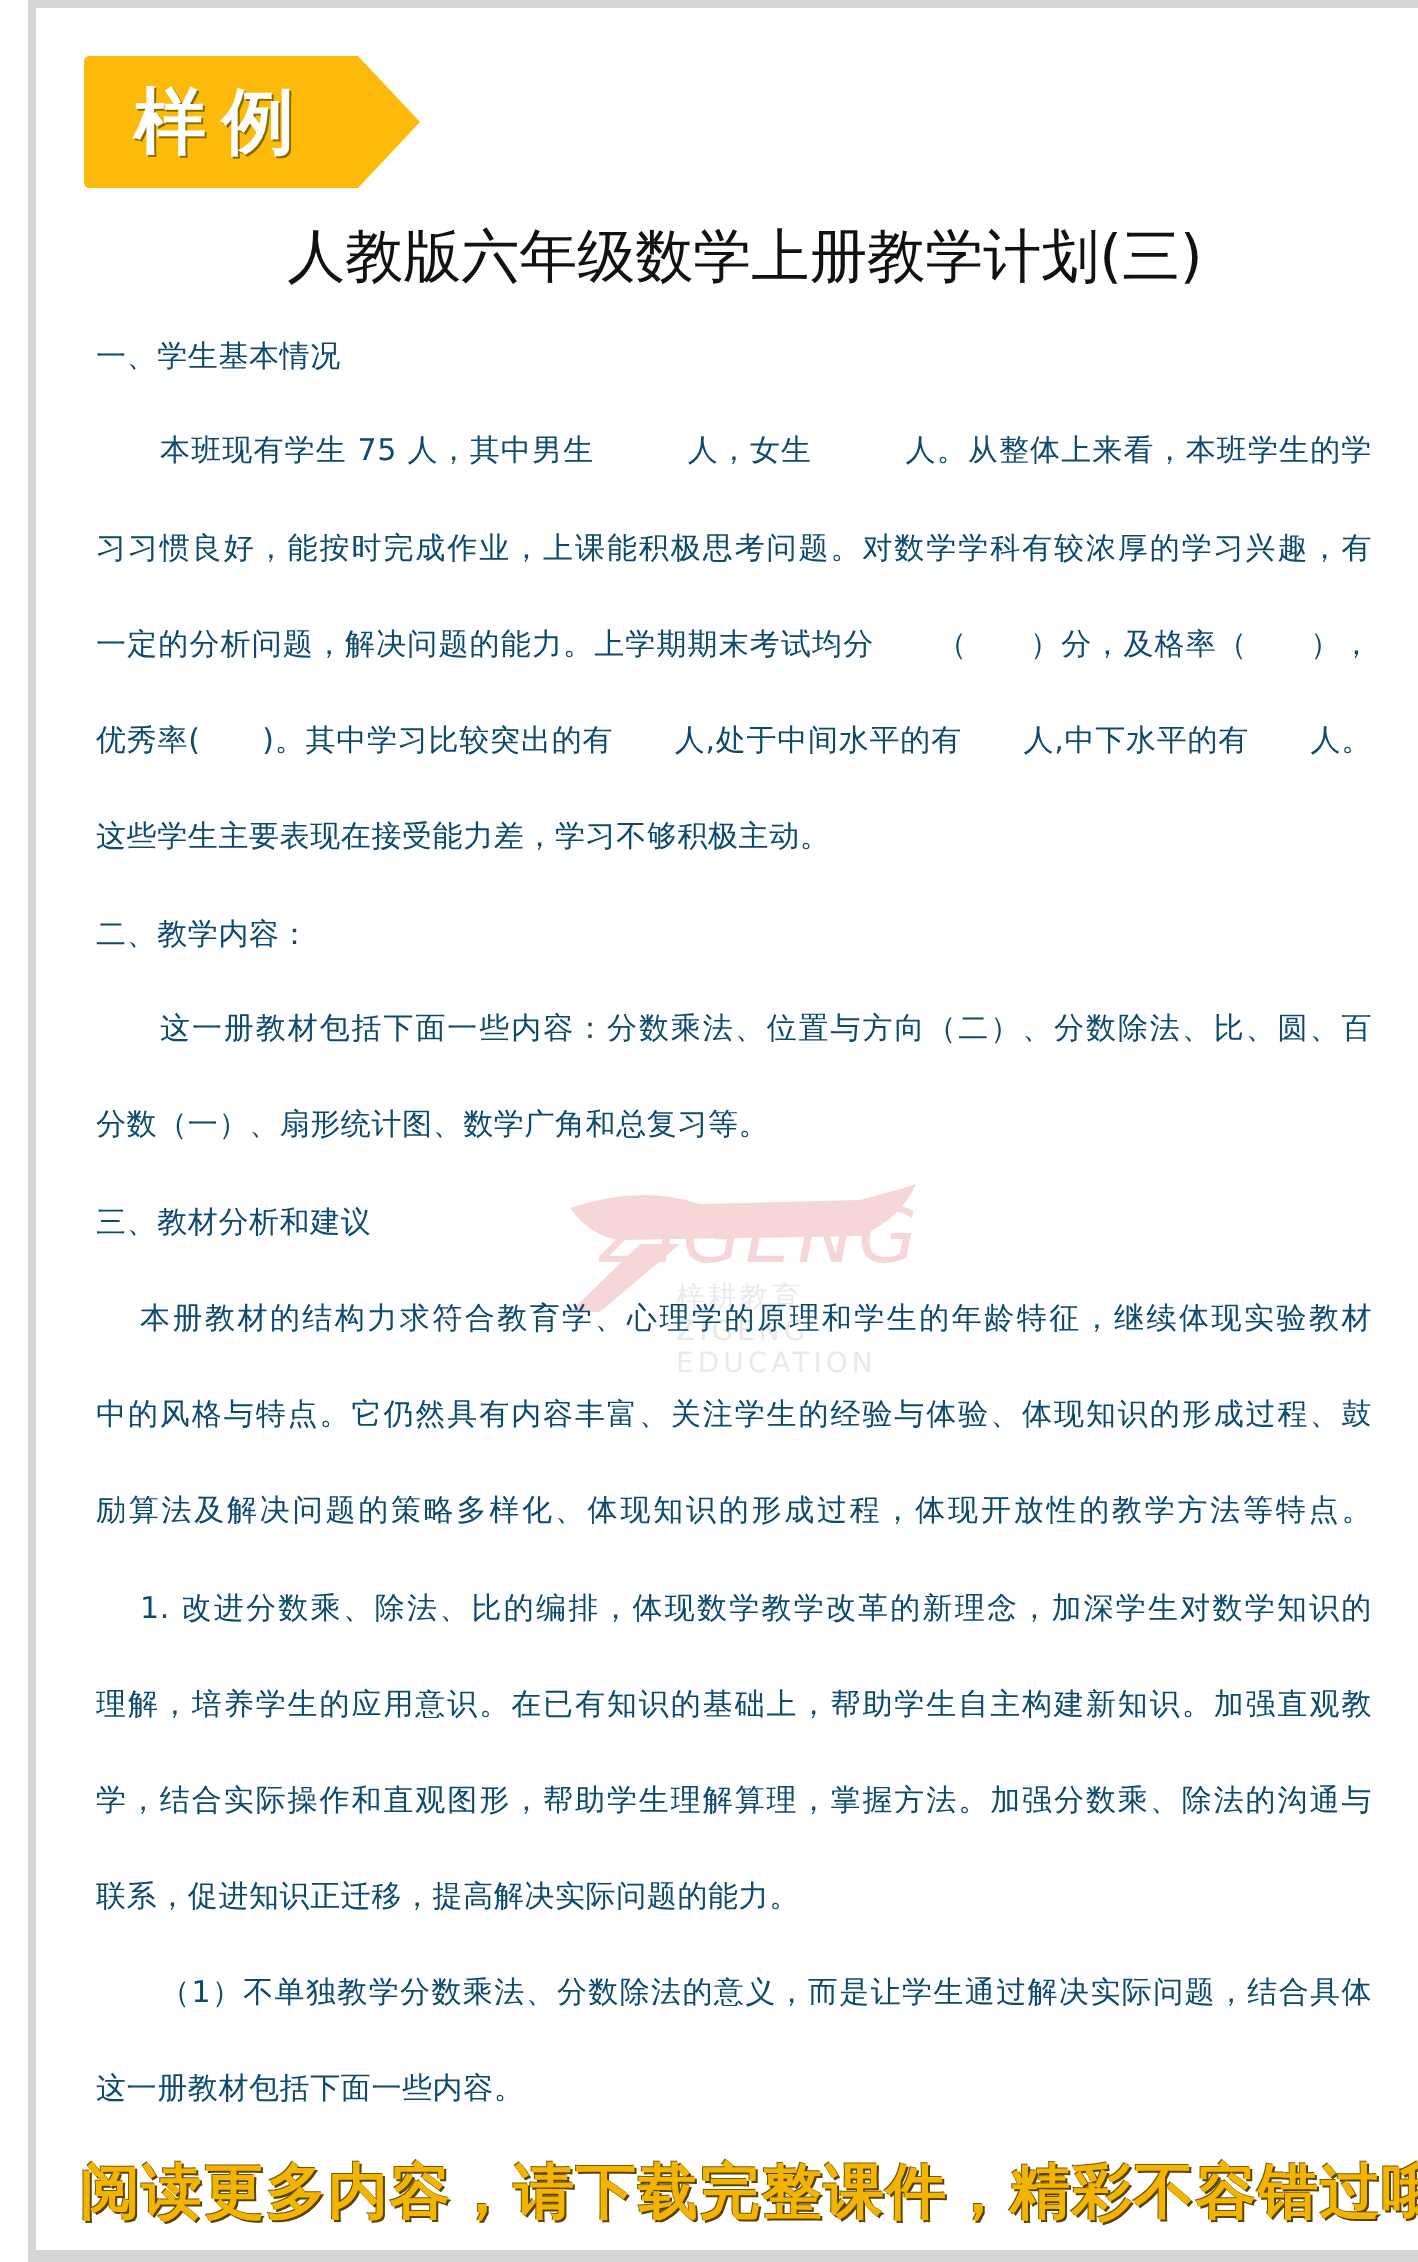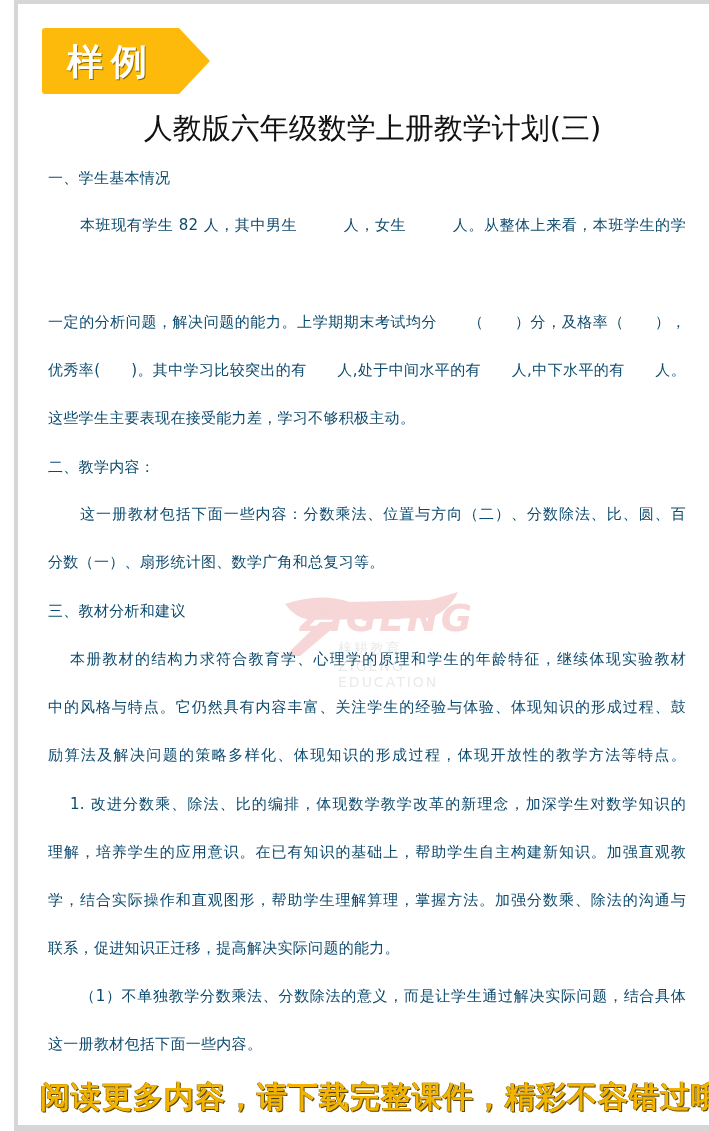--- a/index.html
+++ b/index.html
@@ -80,7 +80,7 @@
   </div>
 
   <div class="line" style="top:164px;">一、学生基本情况</div>
-  <div class="line indent2 justify" style="top:211px;">本班现有学生 82 人，其中男生　　　人，女生　　　人。从整体上来看，本班学生的学</div>
+  <div class="line indent2 justify" style="top:211px;">本班现有学生 75 人，其中男生　　　人，女生　　　人。从整体上来看，本班学生的学</div>
   <div class="line justify" style="top:308px;">一定的分析问题，解决问题的能力。上学期期末考试均分　　（　　）分，及格率（　　），</div>
   <div class="line justify" style="top:356px;">优秀率(　　)。其中学习比较突出的有　　人,处于中间水平的有　　人,中下水平的有　　人。</div>
   <div class="line" style="top:404px;">这些学生主要表现在接受能力差，学习不够积极主动。</div>

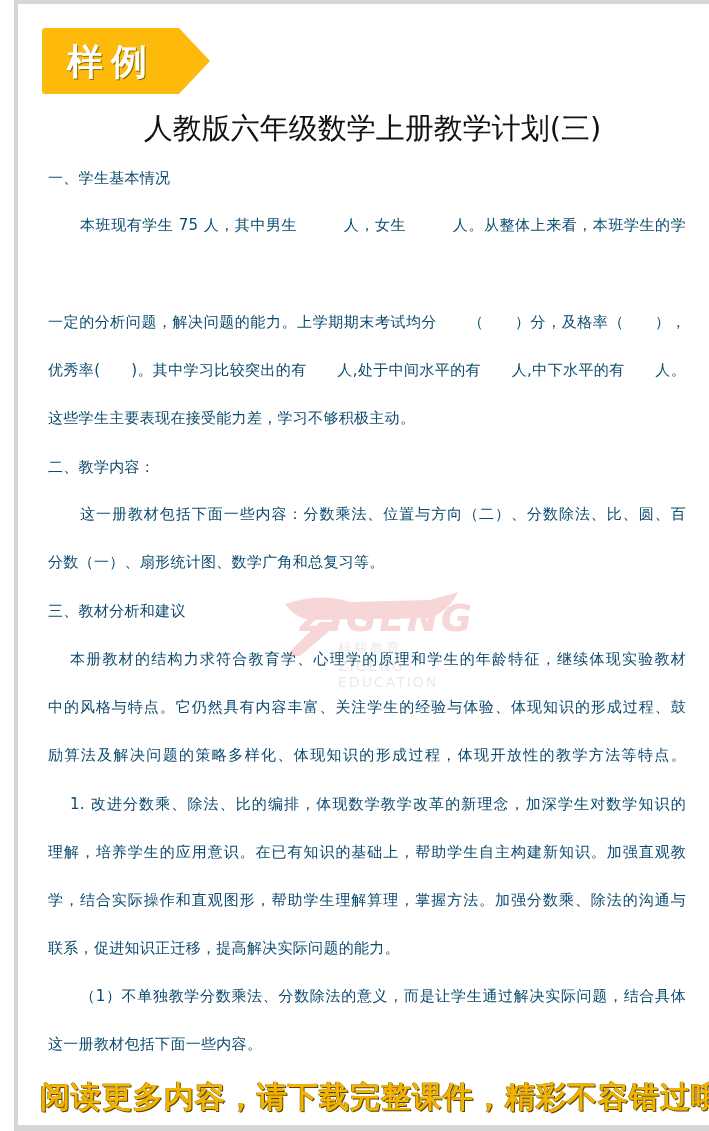--- a/index.html
+++ b/index.html
@@ -81,6 +81,7 @@
 
   <div class="line" style="top:164px;">一、学生基本情况</div>
   <div class="line indent2 justify" style="top:211px;">本班现有学生 75 人，其中男生　　　人，女生　　　人。从整体上来看，本班学生的学</div>
+  <div class="line justify" style="top:260px;">习习惯良好，能按时完成作业，上课能积极思考问题。对数学学科有较浓厚的学习兴趣，有</div>
   <div class="line justify" style="top:308px;">一定的分析问题，解决问题的能力。上学期期末考试均分　　（　　）分，及格率（　　），</div>
   <div class="line justify" style="top:356px;">优秀率(　　)。其中学习比较突出的有　　人,处于中间水平的有　　人,中下水平的有　　人。</div>
   <div class="line" style="top:404px;">这些学生主要表现在接受能力差，学习不够积极主动。</div>

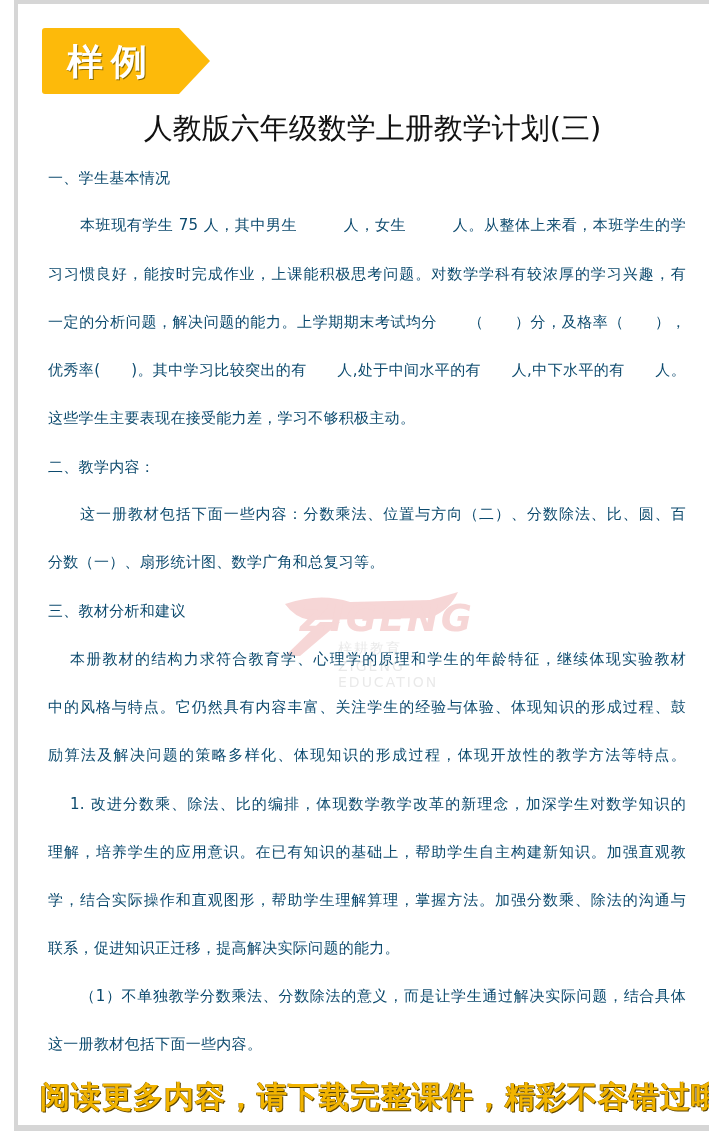--- a/index.html
+++ b/index.html
@@ -33,7 +33,7 @@
       opacity: 0.18;
     }
     .wm-text {
-      position: absolute; left: 20px; top: 4px; font-size: 38px; font-weight: bold; font-style: italic;
+      position: absolute; left: 20px; top: 4px; font-size: 38px; font-weight: normal; font-style: italic;
       color: #d32020; letter-spacing: 2px; font-family: "DejaVu Sans", sans-serif;
     }
     .wm-sub {

